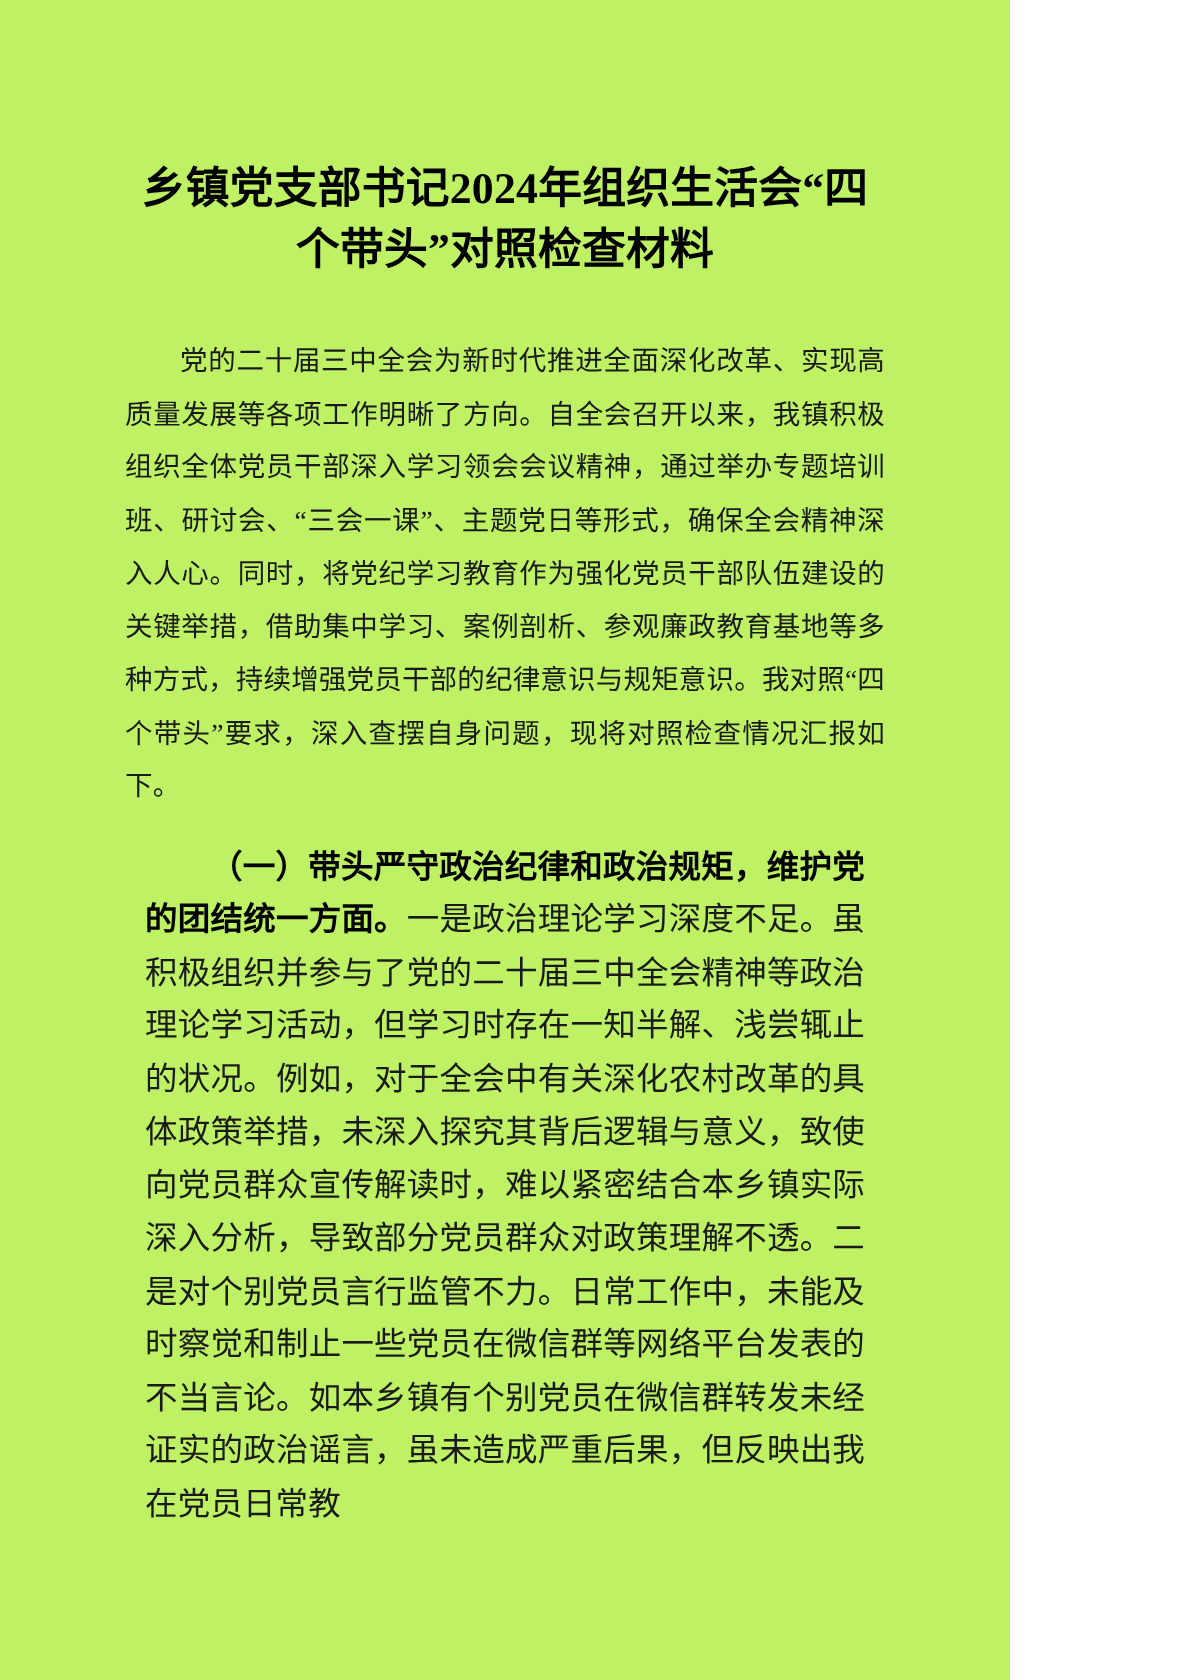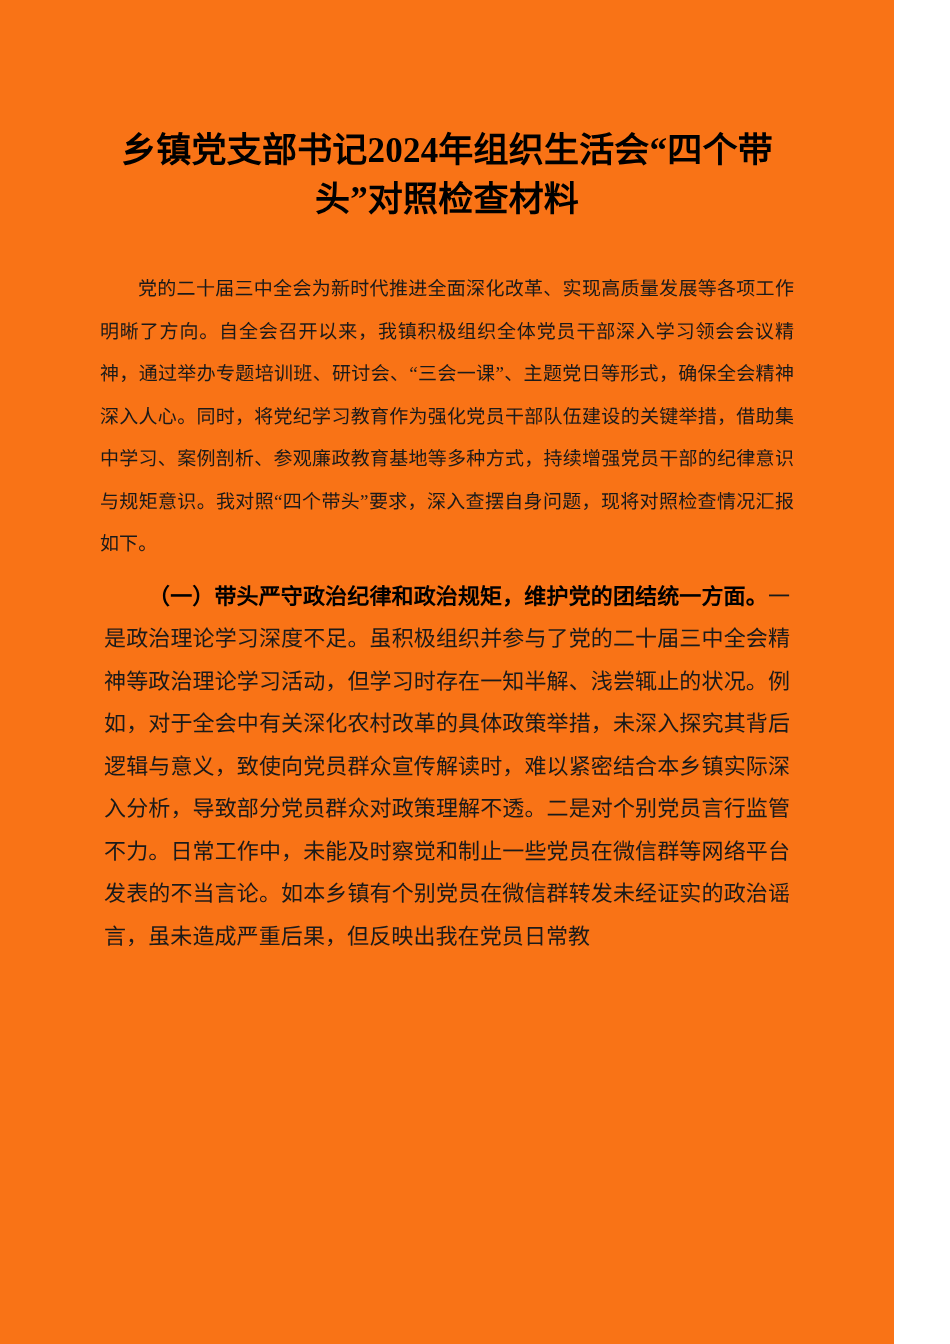--- a/index.html
+++ b/index.html
@@ -19,9 +19,9 @@
 
   .page {
     position: relative;
-    width: 894px;
+    width: 808px;
     height: 1344px;
-    background: #f97316;
+    background: #bef264;
     box-sizing: border-box;
     padding: 0 100px;
   }

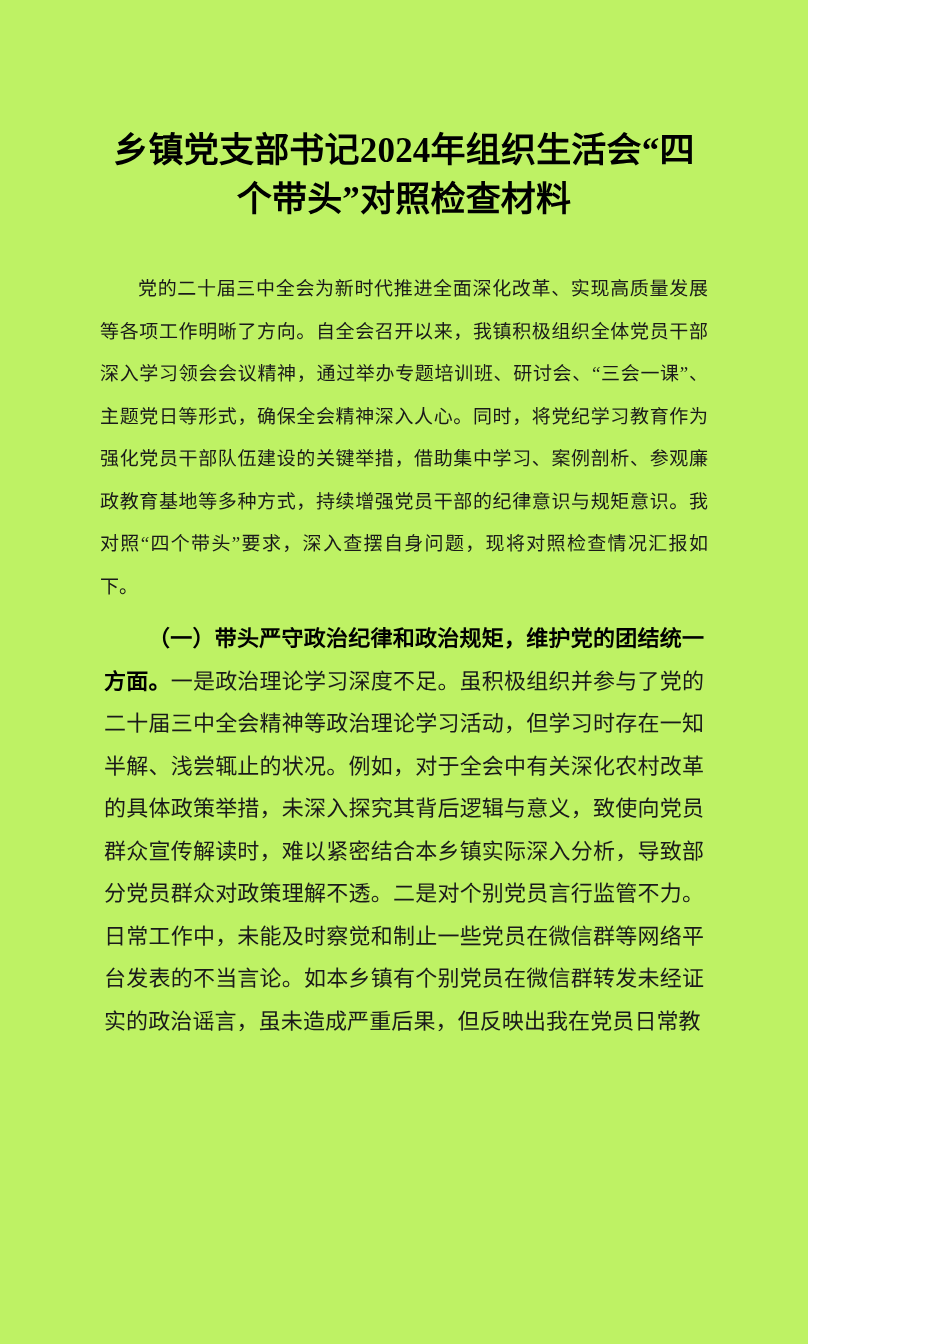--- a/index.html
+++ b/index.html
@@ -48,7 +48,7 @@
   p.para {
     margin: 0;
     font-family: "Liberation Serif", "DejaVu Serif", serif;
-    font-size: 19px;
+    font-size: 22px;
     line-height: 42.5px;
     text-align: justify;
     text-justify: inter-character;

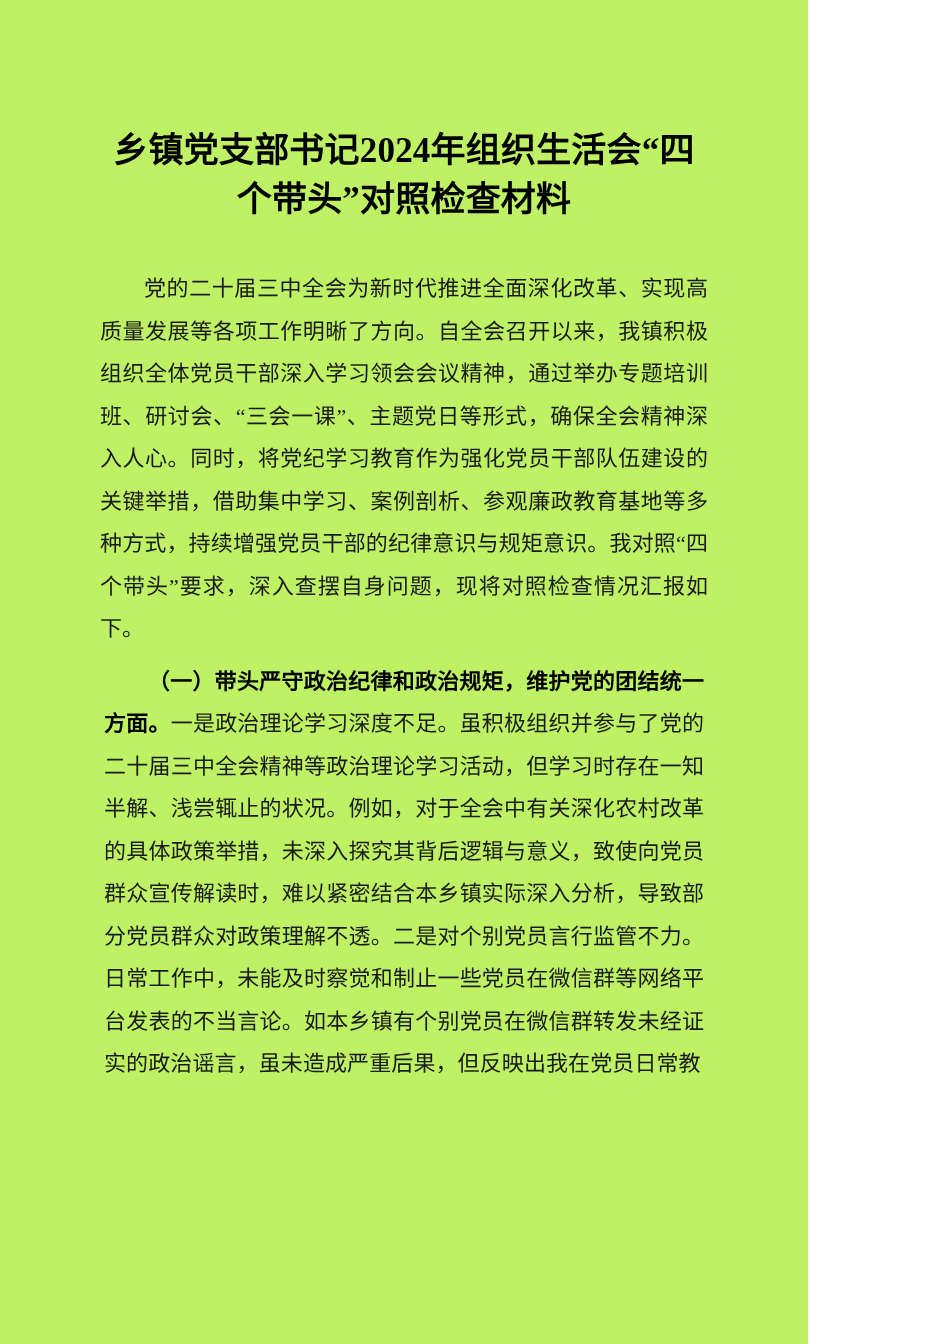--- a/index.html
+++ b/index.html
@@ -80,10 +80,10 @@
 
   
   p.sub-heading {
-    margin: 4px;
+    margin: 16px;
     font-family: "Liberation Serif", "DejaVu Serif", serif;
     font-weight: 600;
-    font-size: 22px;
+    font-size: 26px;
     line-height: 42.5px;
     text-align: justify;
     text-justify: inter-character;

